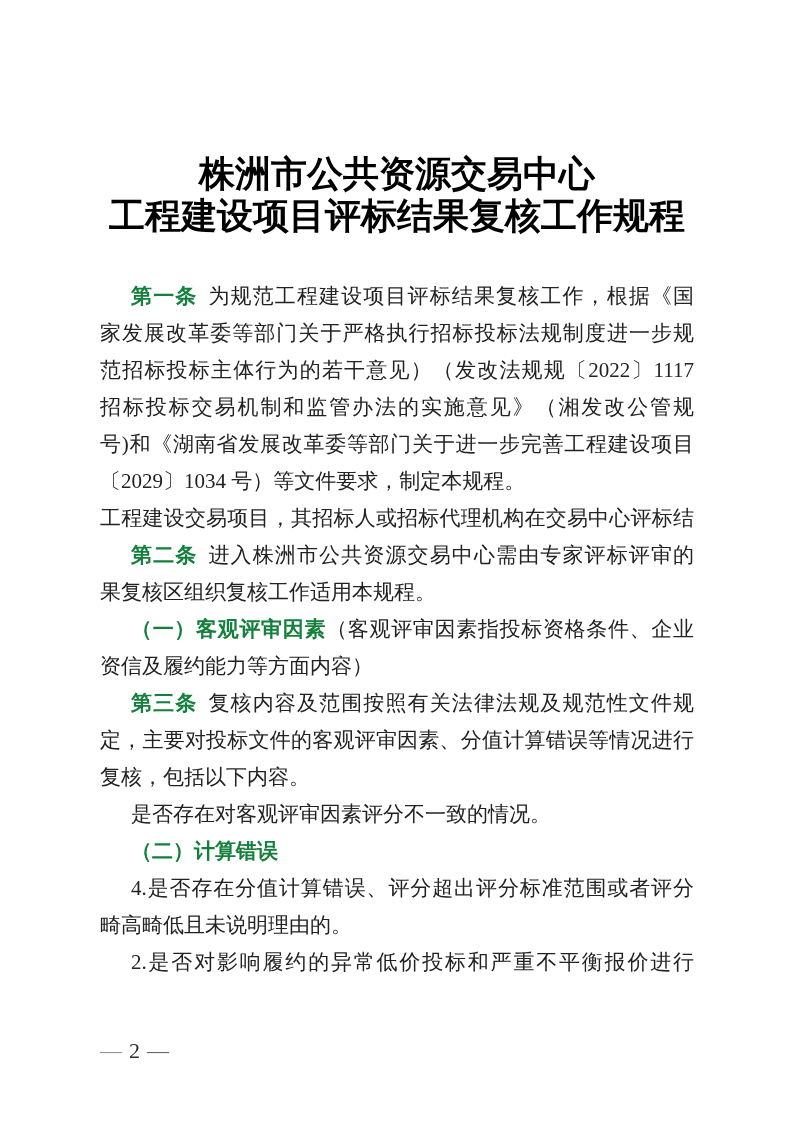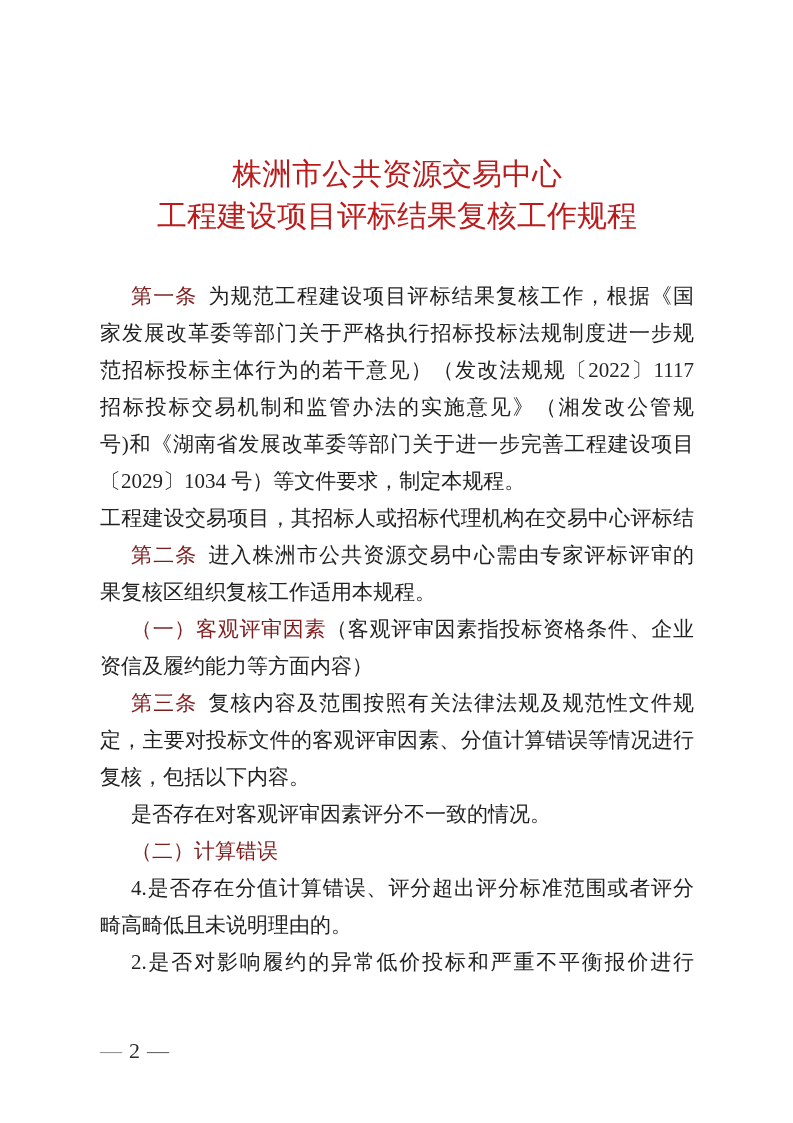--- a/index.html
+++ b/index.html
@@ -24,12 +24,12 @@
     text-align: center;
   }
   .title-line {
-    font-size: 30px;
-    font-weight: 400;
+    font-size: 36px;
+    font-weight: 700;
     line-height: 42px;
     letter-spacing: 0px;
     white-space: nowrap;
-    color: #b91c1c;
+    color: #000000;
   }
   .doc-body {
     position: absolute;

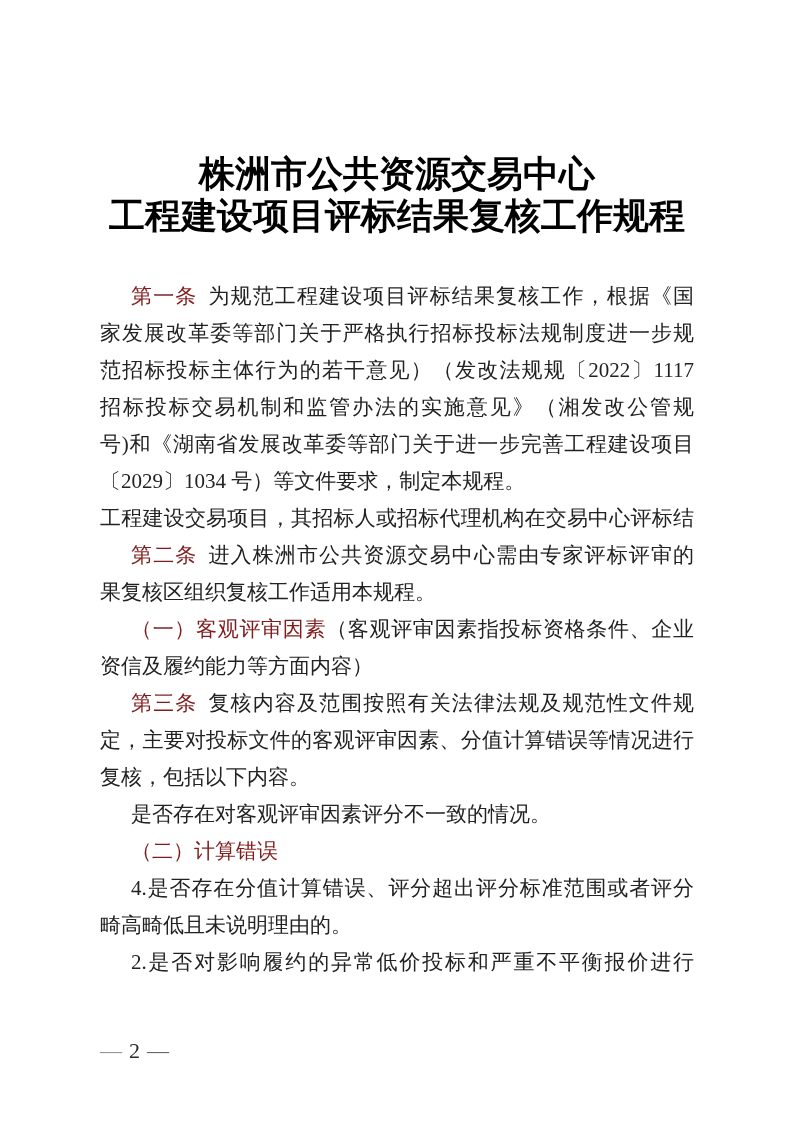--- a/index.html
+++ b/index.html
@@ -56,8 +56,8 @@
     text-indent: 31px;
   }
   .lead {
-    font-weight: 400;
-    color: #7f1d1d;
+    font-weight: 700;
+    color: #15803d;
   }
   .lead.gap {
     margin-right: 11px;

